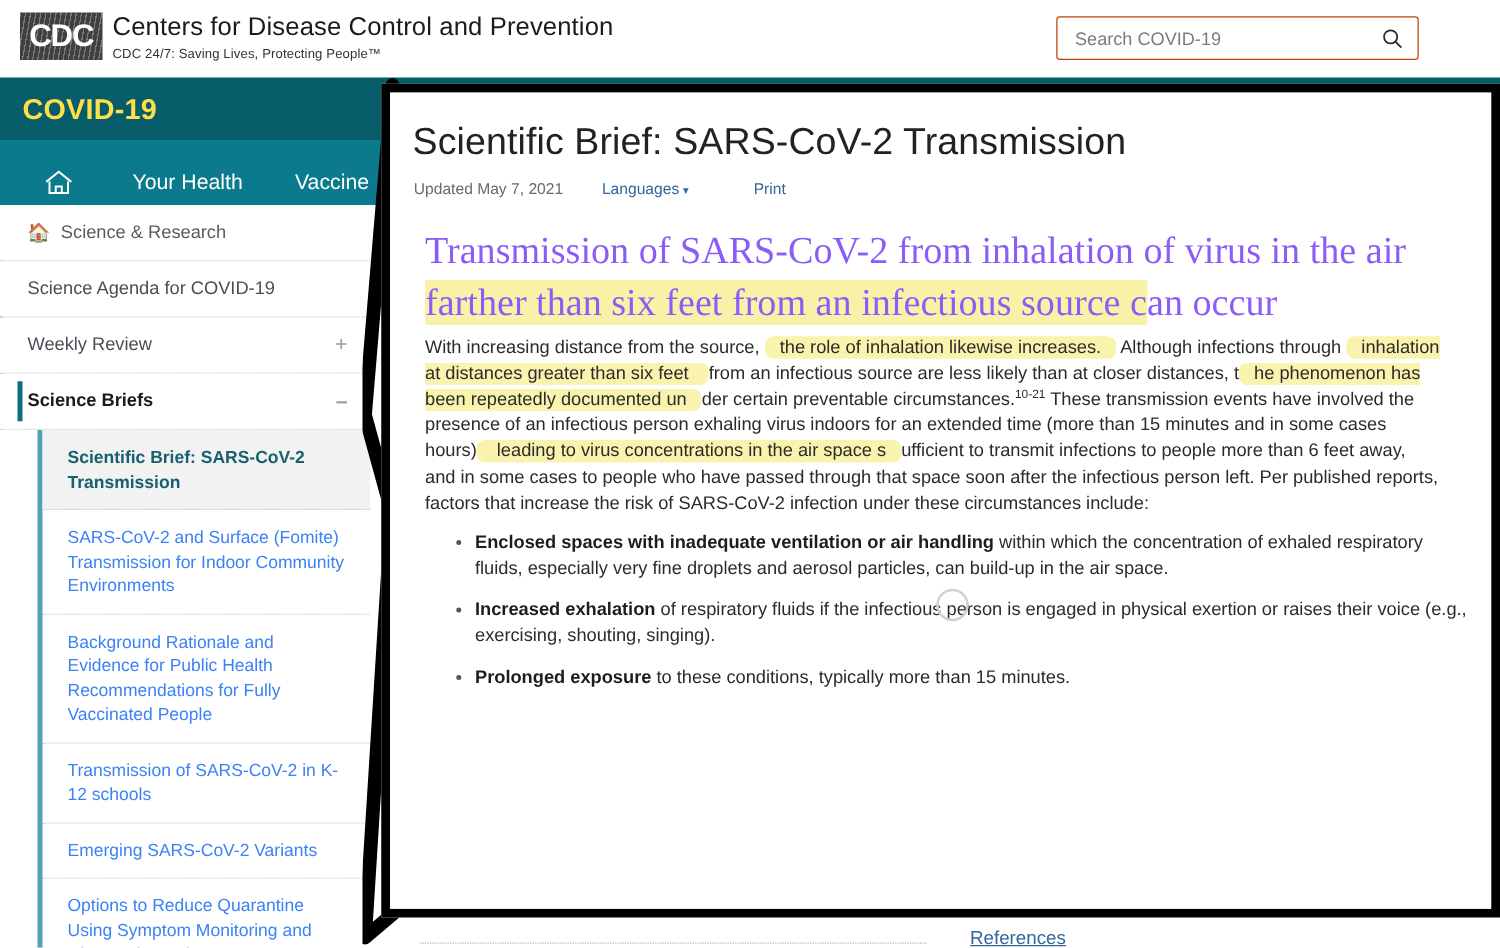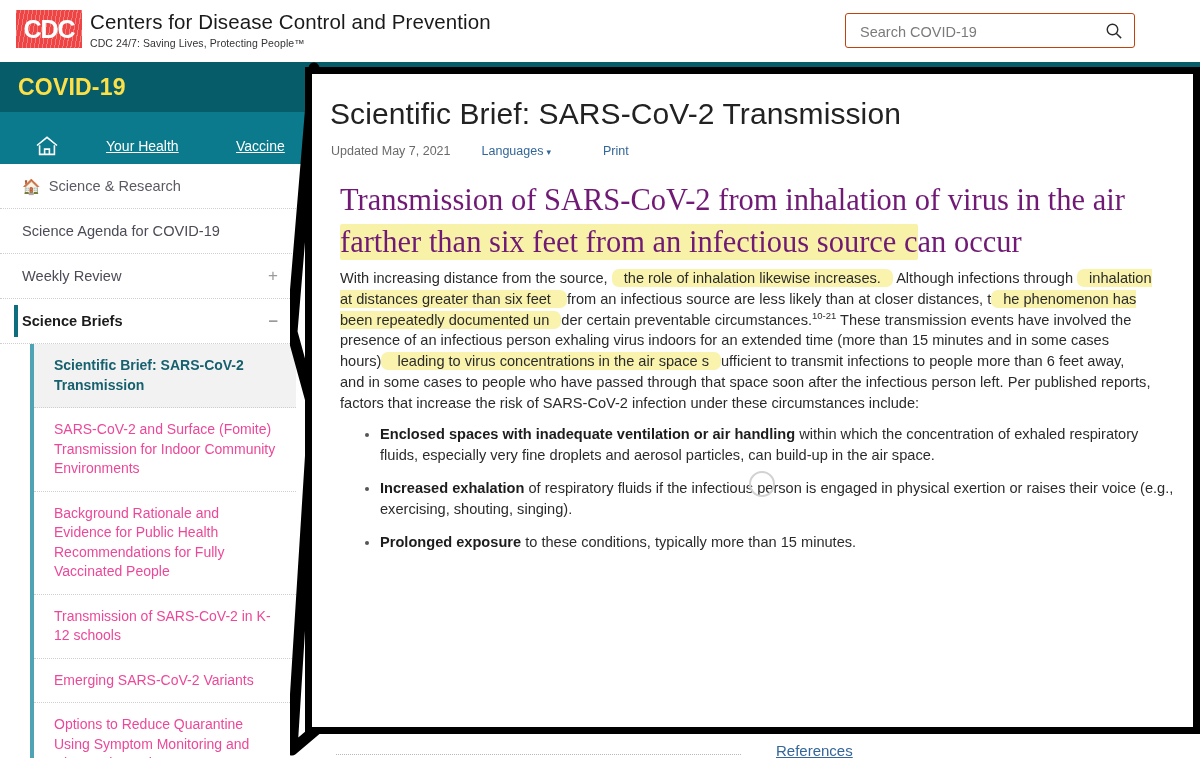--- a/index.html
+++ b/index.html
@@ -13,7 +13,7 @@
   
   .masthead{position:absolute;left:0;top:0;width:1200px;height:62px;background:#fff;}
   .cdc-logo{position:absolute;left:16px;top:10px;width:66px;height:38px;
-    background:#ef4444;overflow:hidden;}
+    background:#404040;overflow:hidden;}
   .cdc-logo .stripes{position:absolute;inset:0;
     background:repeating-linear-gradient(100deg,rgba(255,255,255,.30) 0px,rgba(255,255,255,.30) 1px,transparent 1px,transparent 4px);}
   .cdc-logo .txt{position:absolute;left:0;top:0;width:66px;height:38px;

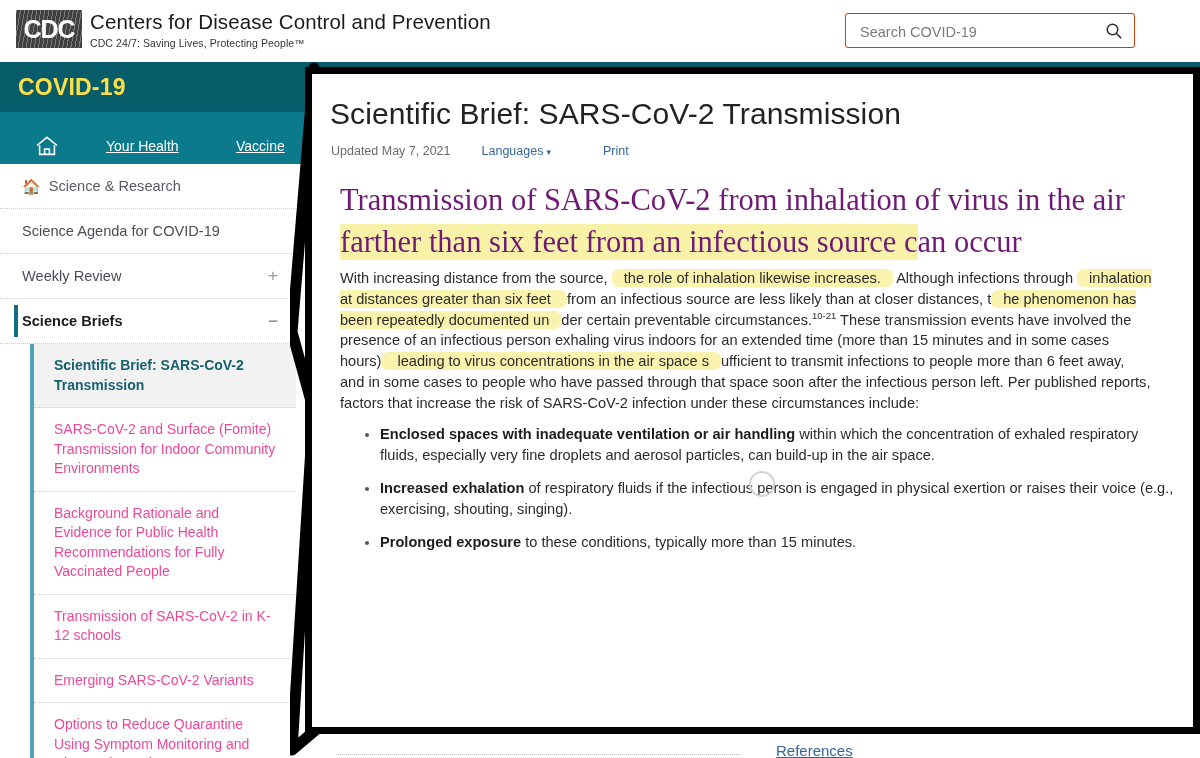--- a/index.html
+++ b/index.html
@@ -37,7 +37,7 @@
 
   .navbar{position:absolute;left:0;top:112px;width:1200px;height:52px;background:#0A7A8C;}
   .navbar .item{position:absolute;top:0;height:68px;display:flex;align-items:center;
-    color:#fff;font-size:14px;text-decoration:underline;}
+    color:#fff;font-size:17px;}
   .nav-home{left:34px;}
   .nav-home svg{display:block;}
   .nav-yourhealth{left:106px;}

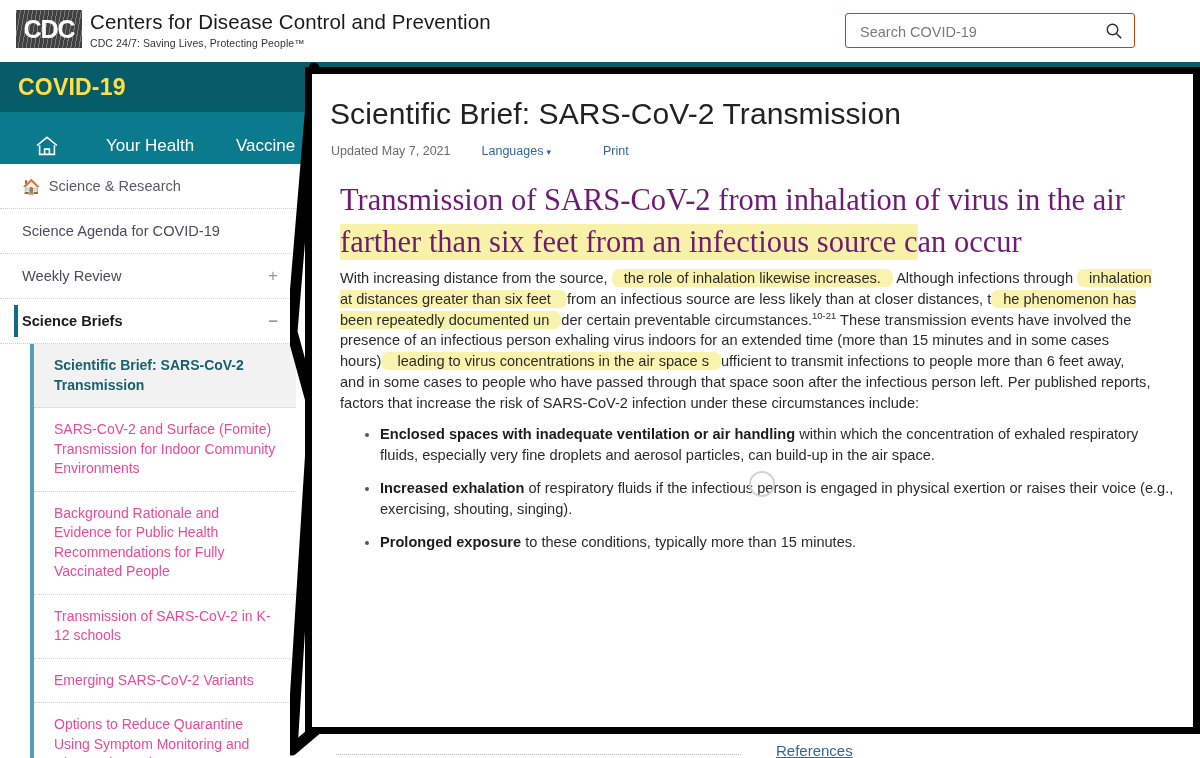--- a/index.html
+++ b/index.html
@@ -79,7 +79,7 @@
   .doc-meta .print{color:#336699;margin-left:52px;}
 
   h2.section{position:absolute;left:28px;top:105px;width:810px;margin:0;
-    font-family:"Liberation Serif",serif;font-weight:400;font-size:30.5px;line-height:42px;color:#701a75;}
+    font-family:"Liberation Serif",serif;font-weight:400;font-size:30.5px;line-height:42px;color:#8b5cf6;}
   .hl{background:#F8F2A8;padding:1px 0;border-radius:2px;}
   .hl-soft{background:#F9F3AE;padding:1px 12px;border-radius:7px;}
 

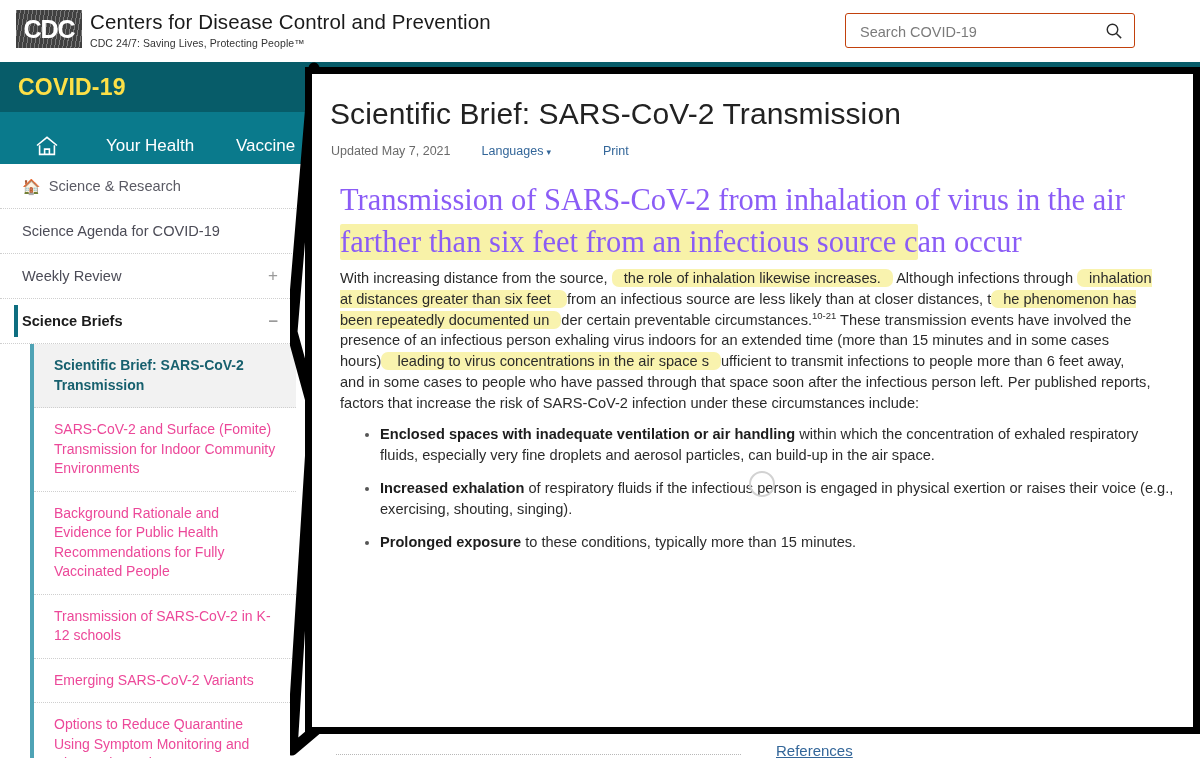--- a/index.html
+++ b/index.html
@@ -56,7 +56,7 @@
   .sub-wrap{position:relative;}
   .sub-wrap .subbar{position:absolute;left:30px;top:0;bottom:0;width:4px;background:#4FA3B5;}
   .sub-row{position:relative;box-sizing:border-box;margin-left:34px;padding:12px 20px 12px 20px;
-    border-bottom:1px dotted #cfcfcf;font-size:14px;line-height:19.5px;color:#ec4899;}
+    border-bottom:1px dotted #cfcfcf;font-size:14px;line-height:19.5px;color:#3b82f6;}
   .sub-row.active{background:#f2f2f2;color:#17606E;font-weight:700;}
 
   

